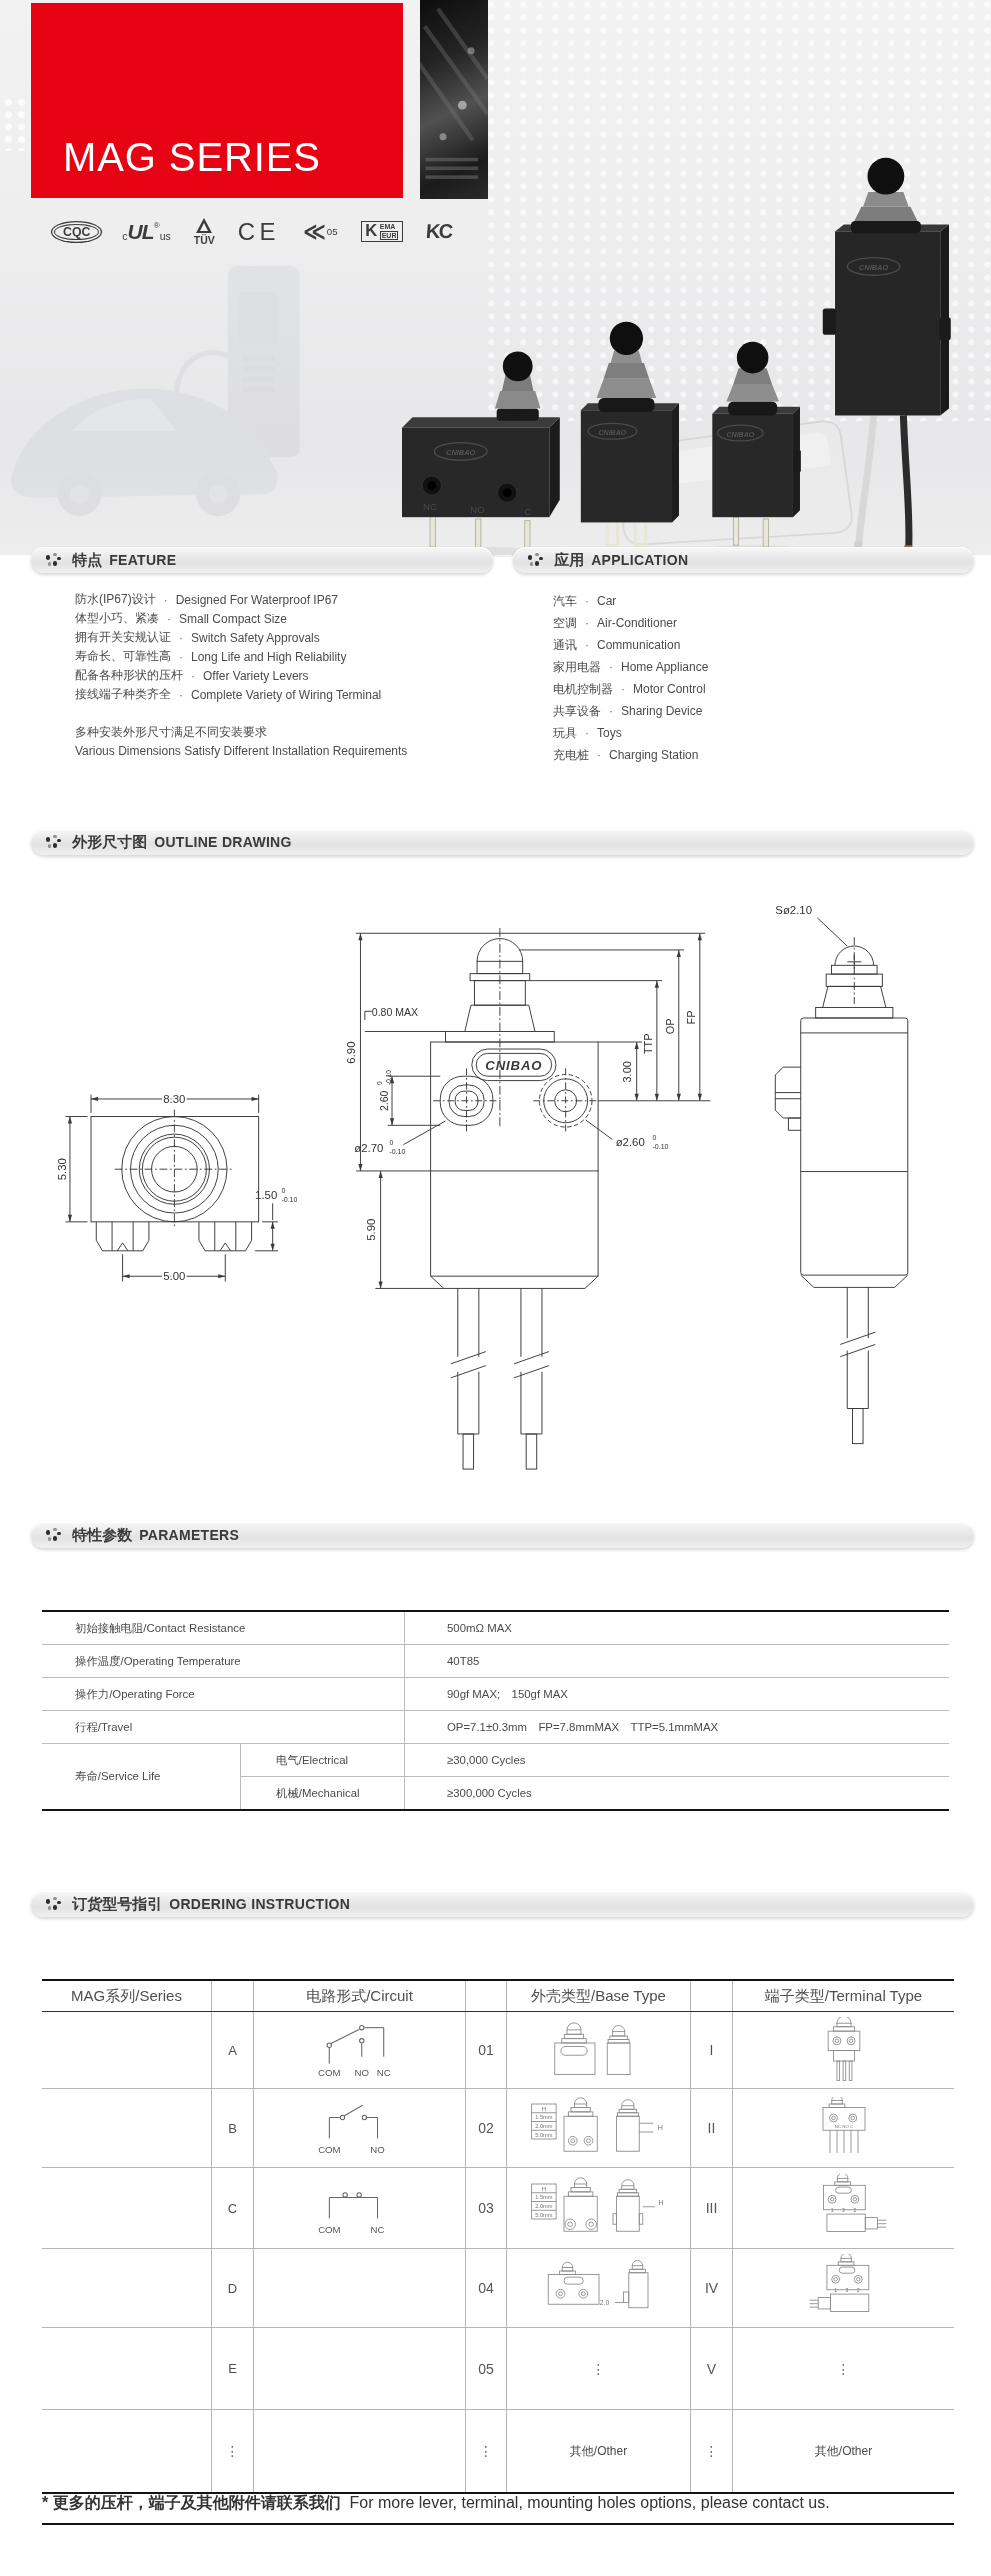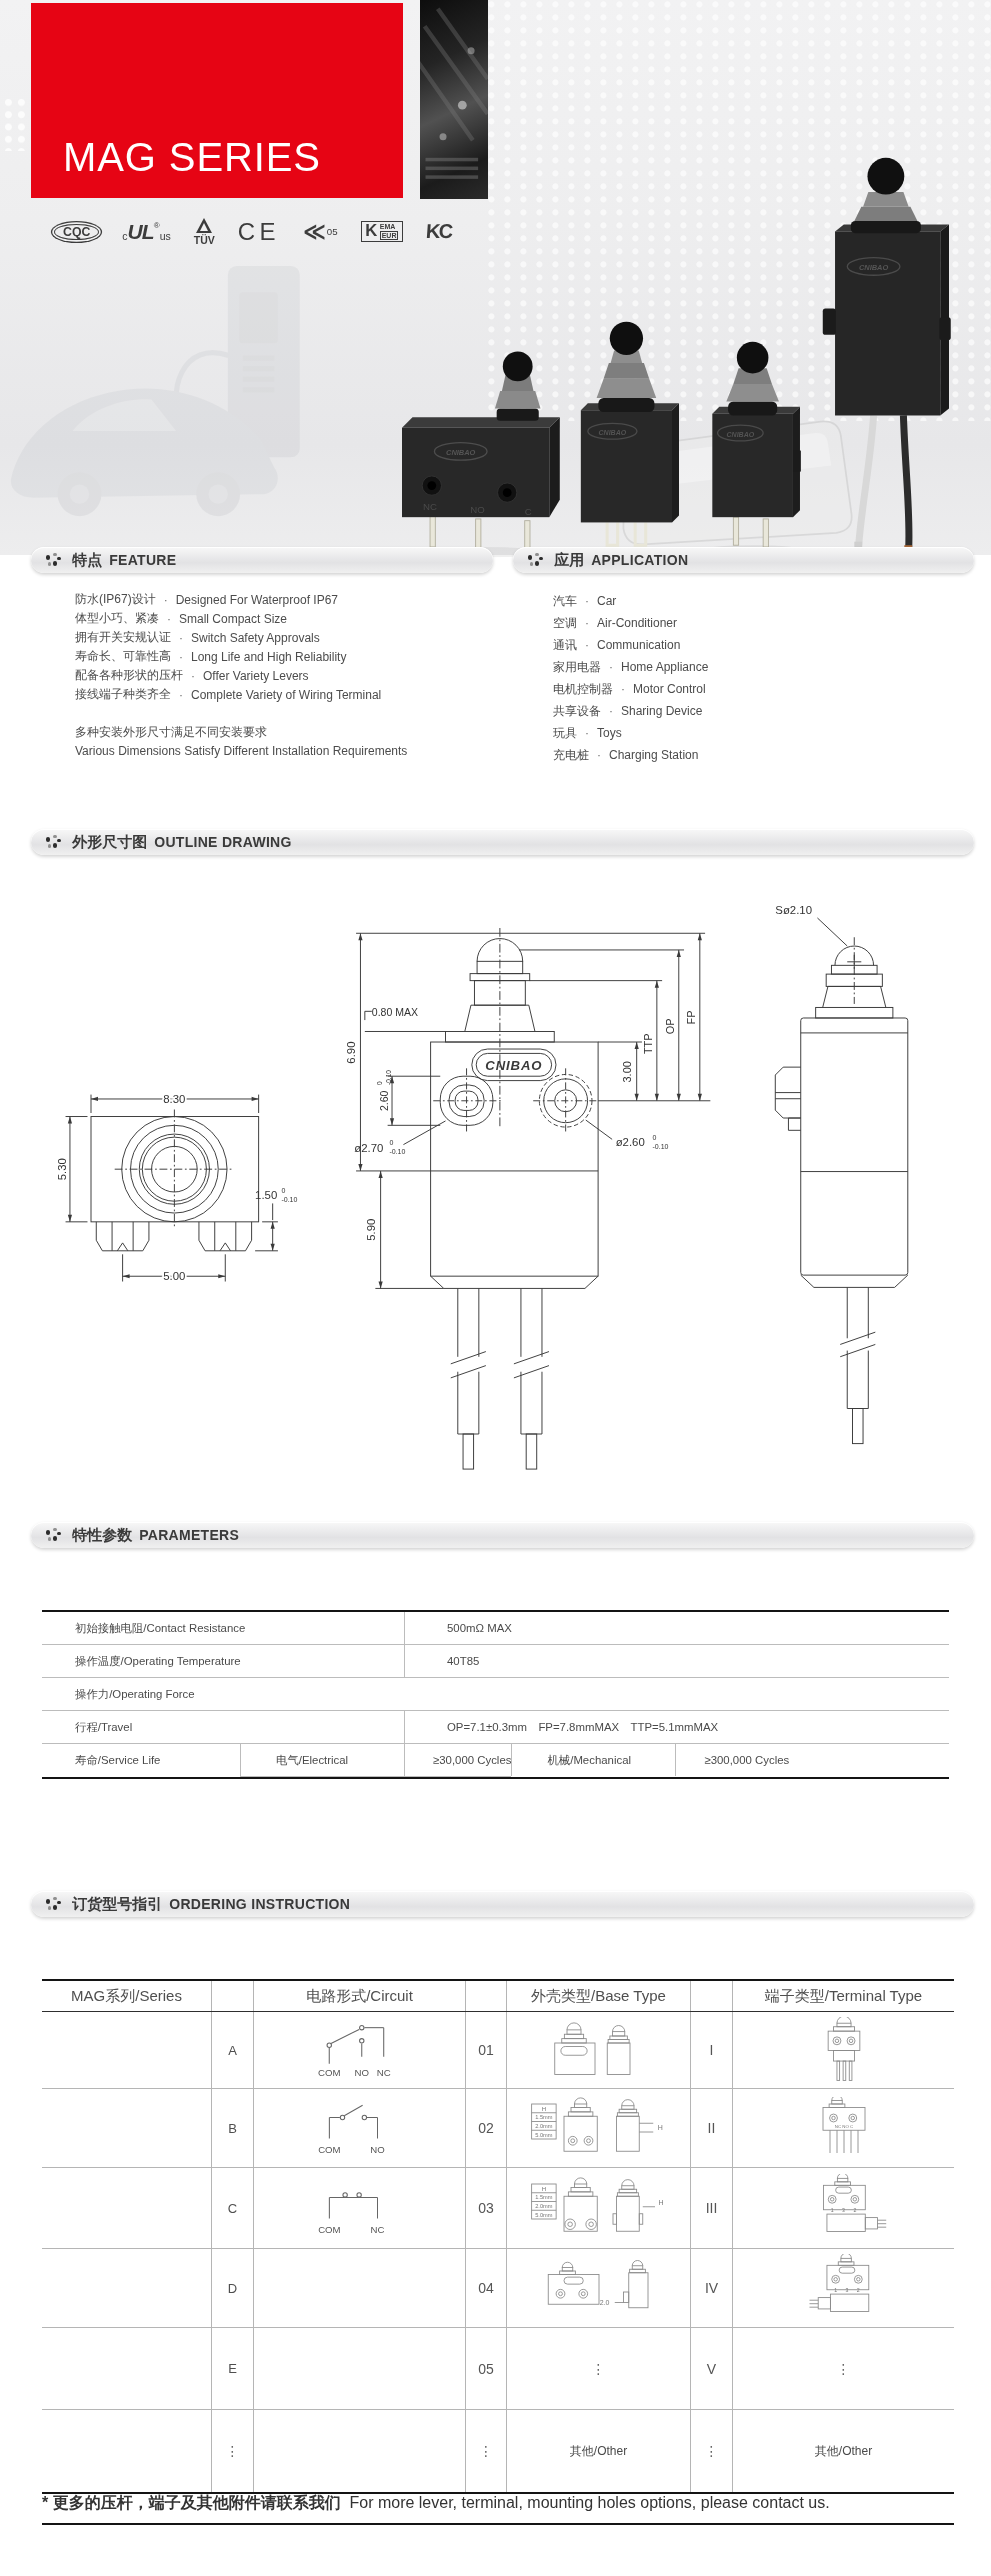--- a/index.html
+++ b/index.html
@@ -564,6 +564,7 @@
       </div>
     <div class="prow">
         <div class="pl">操作力/Operating Force</div>
+        <div class="pv">90gf MAX;　150gf MAX</div>
       </div>
     <div class="prow">
         <div class="pl">行程/Travel</div>

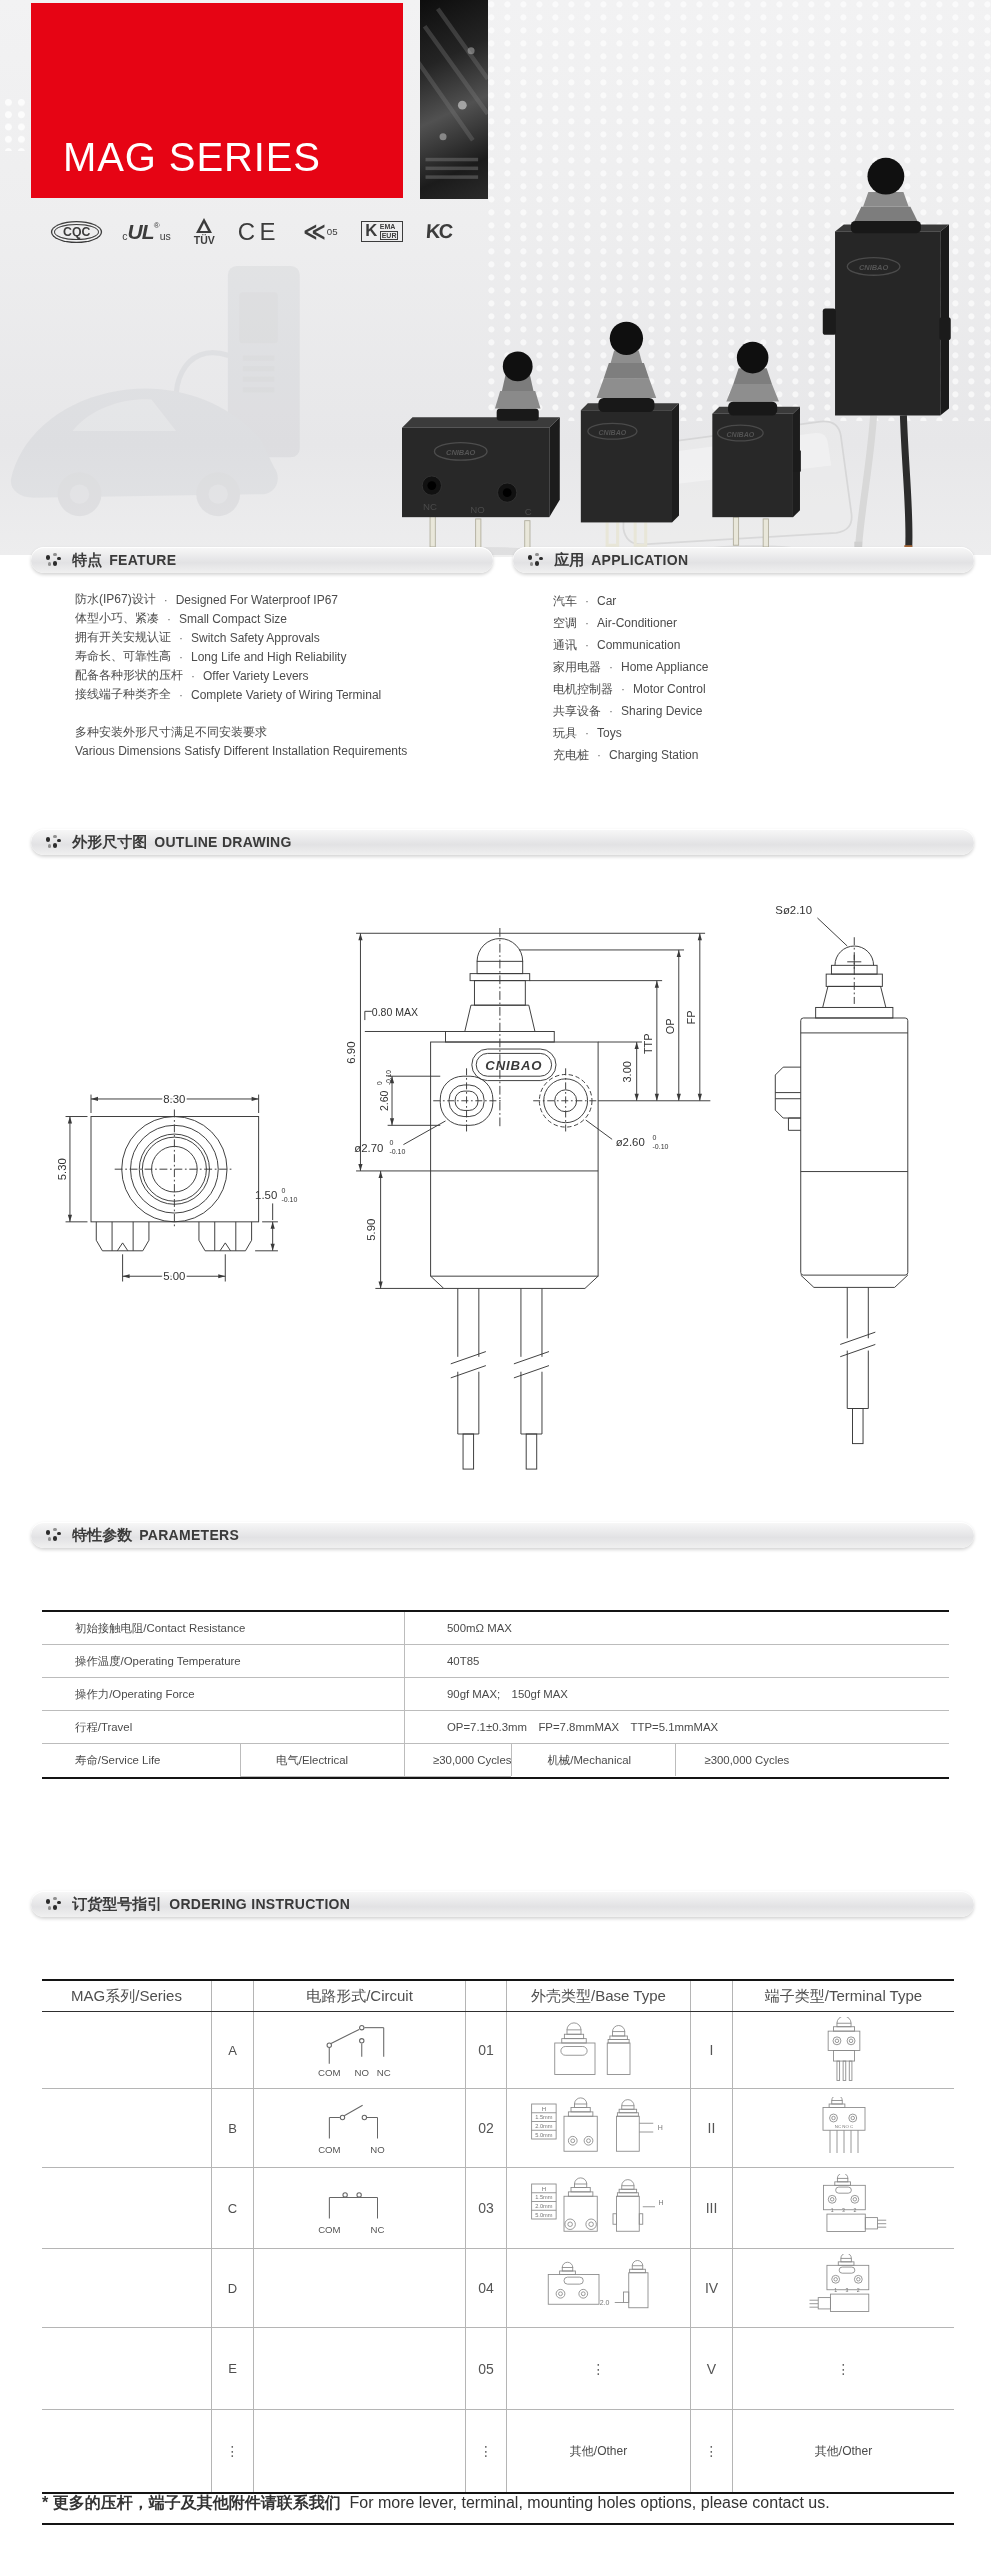--- a/index.html
+++ b/index.html
@@ -71,7 +71,7 @@
   .pv{flex:1;border-left:0.9px solid #bcbcbc;box-sizing:border-box;padding-left:42px;display:flex;align-items:center;}
   .slwrap{display:flex;}
   .sl-label{width:198px;box-sizing:border-box;padding-left:33px;display:flex;align-items:center;}
-  .sl-body{flex:1;display:flex;flex-direction:row;}
+  .sl-body{flex:1;display:flex;flex-direction:column;}
   .slrow{display:flex;height:32px;}
   .slrow.first{border-bottom:0.9px solid #bcbcbc;}
   .sl-sub{width:164px;border-left:0.9px solid #bcbcbc;box-sizing:border-box;padding-left:35px;display:flex;align-items:center;}

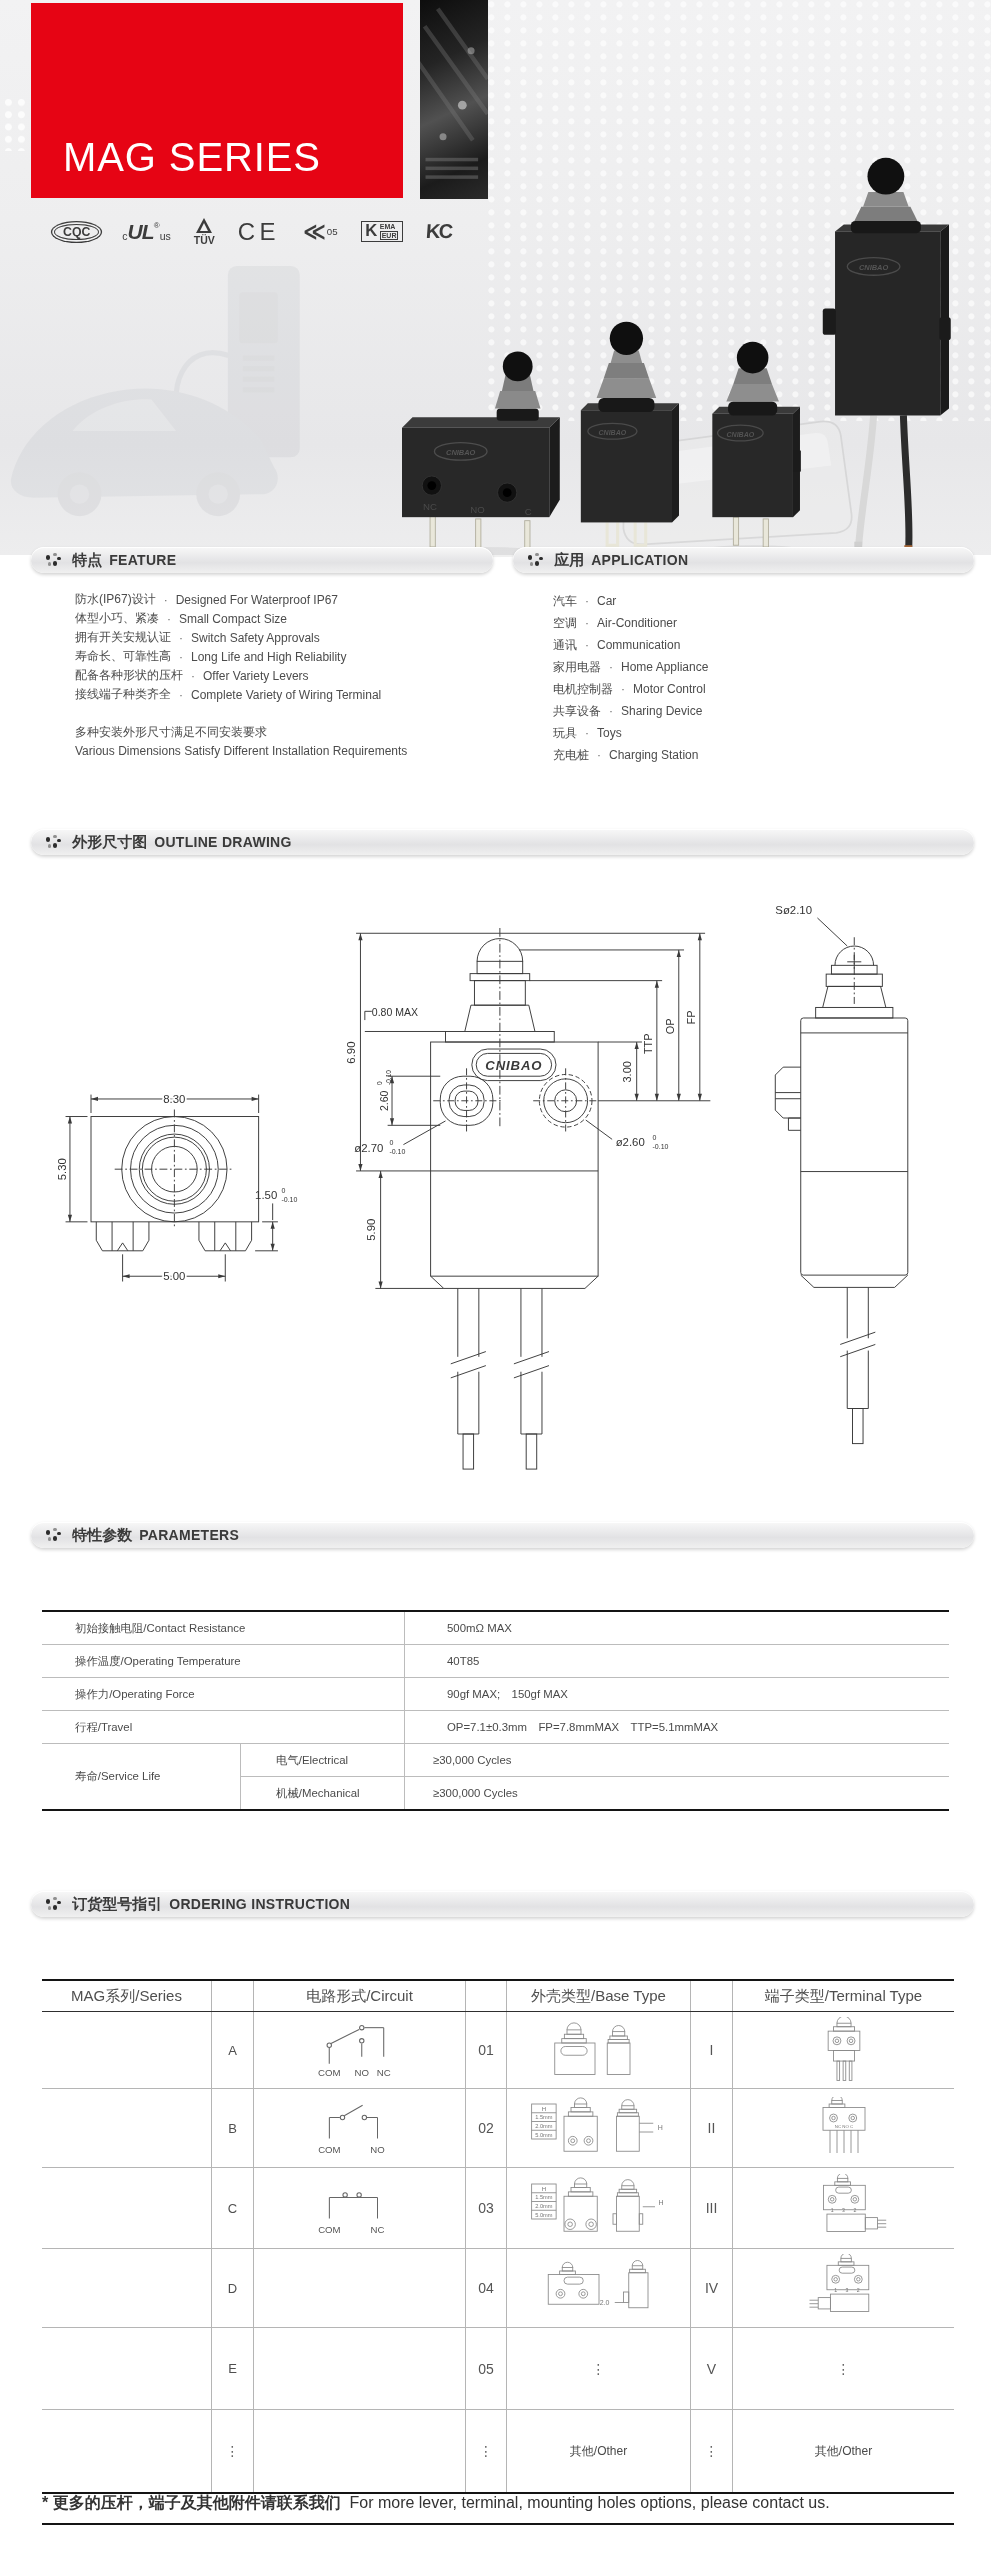--- a/index.html
+++ b/index.html
@@ -75,7 +75,7 @@
   .slrow{display:flex;height:32px;}
   .slrow.first{border-bottom:0.9px solid #bcbcbc;}
   .sl-sub{width:164px;border-left:0.9px solid #bcbcbc;box-sizing:border-box;padding-left:35px;display:flex;align-items:center;}
-  .sl-val{flex:1;border-left:0.9px solid #bcbcbc;box-sizing:border-box;padding-left:28px;display:flex;align-items:center;}
+  .sl-val{flex:1;border-left:0.9px solid #bcbcbc;box-sizing:border-box;padding-left:42px;display:flex;align-items:center;}
 
   
   .otable{position:absolute;left:42px;top:1979px;width:912px;color:#555;

